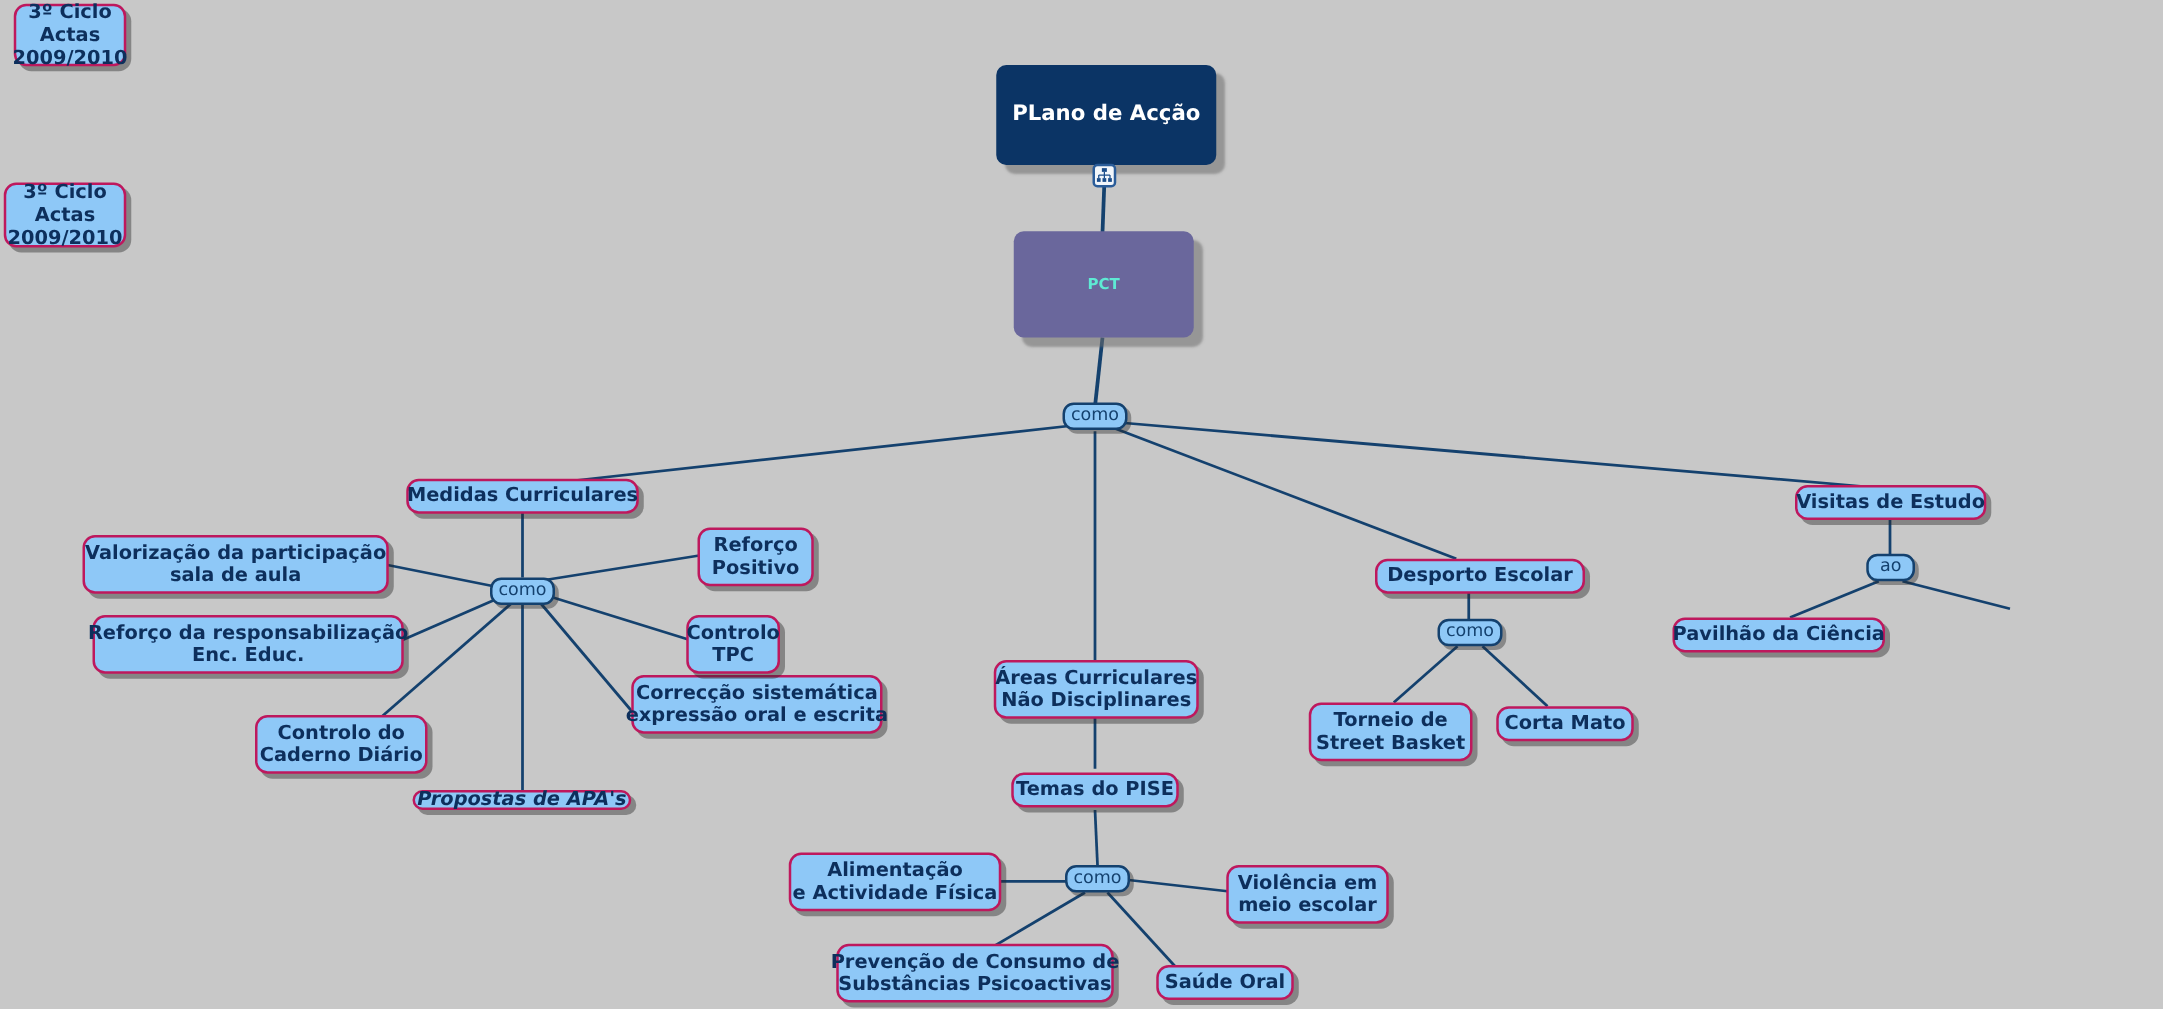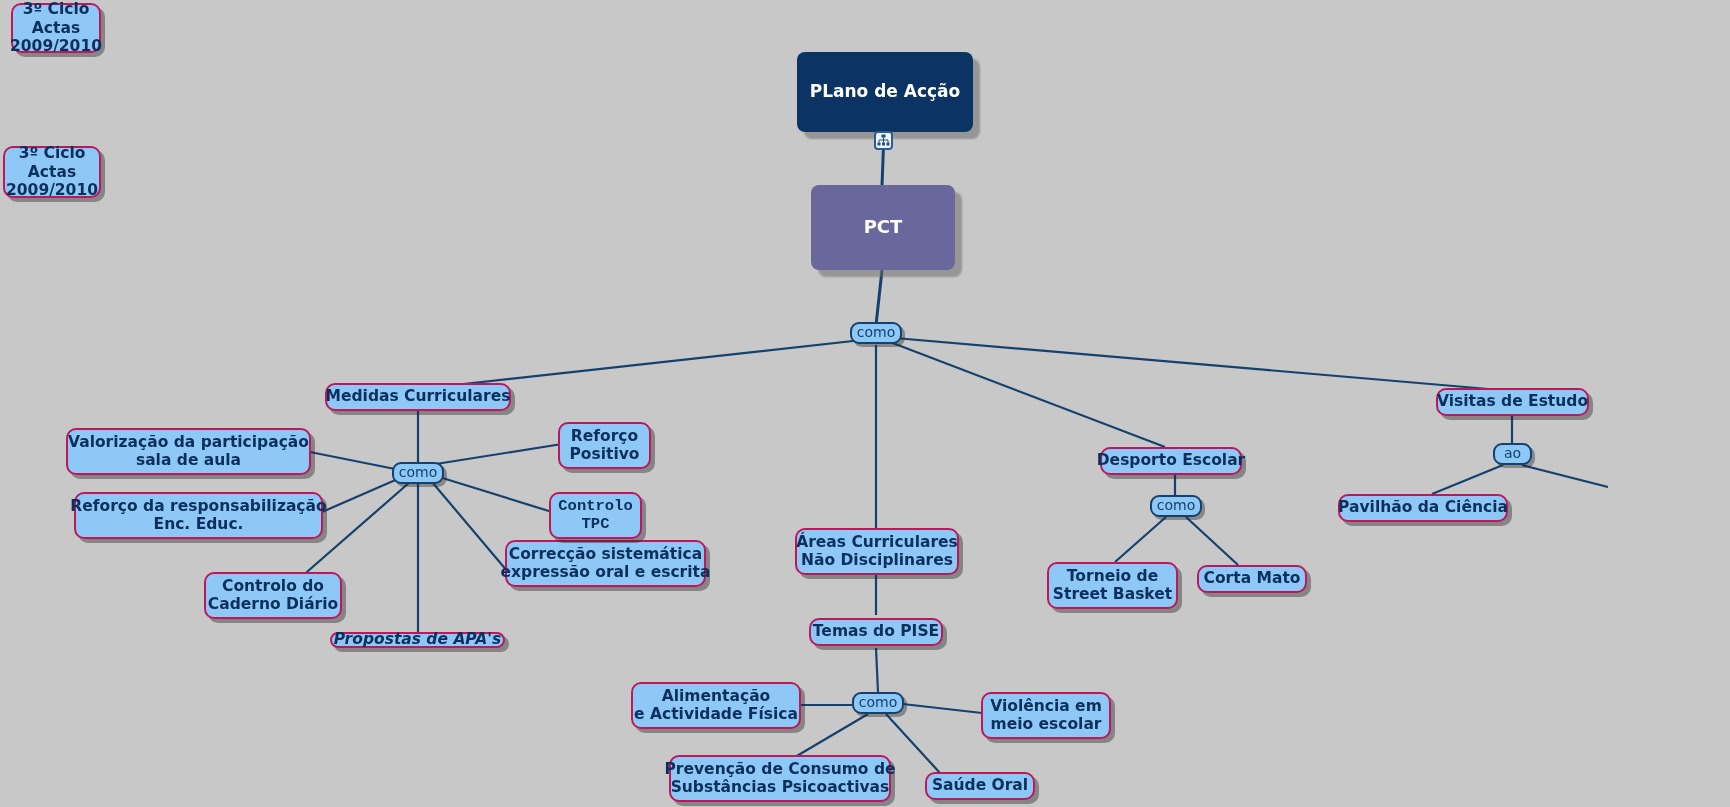--- a/index.html
+++ b/index.html
@@ -65,9 +65,9 @@
     background: #6a679c;
     border: none;
     border-radius: 8px;
-    color: #ffffff;
+    color: #5eead4;
     font-weight: bold;
-    font-size: 18px;
+    font-size: 12px;
     box-shadow: 7px 7px 2px rgba(110,110,110,0.55);
   }
   

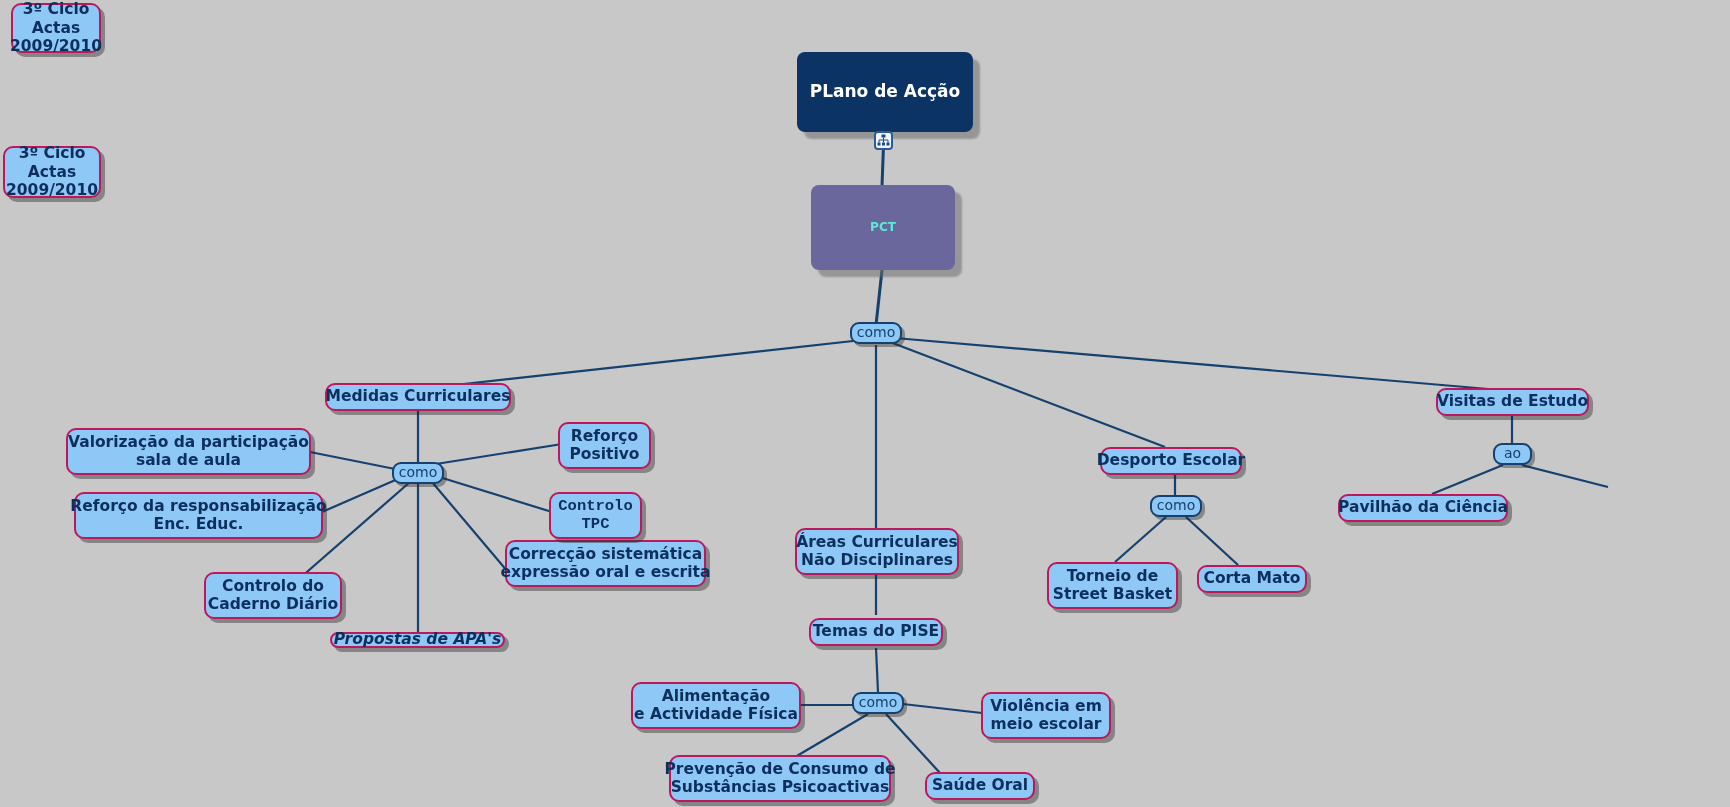--- a/index.html
+++ b/index.html
@@ -215,7 +215,7 @@
   <div class="node topic" style="left:981px; top:692px; width:130px; height:47px;">Violência em
 meio escolar</div>
 
-  <div class="node topic" style="left:1100px; top:447px; width:142px; height:28px;">Desporto Escolar</div>
+  <div class="node topic" style="left:1100px; top:447px; width:168px; height:28px;">Desporto Escolar</div>
 
   <div class="node rel" style="left:1150px; top:495px; width:52px; height:22px;">como</div>
 

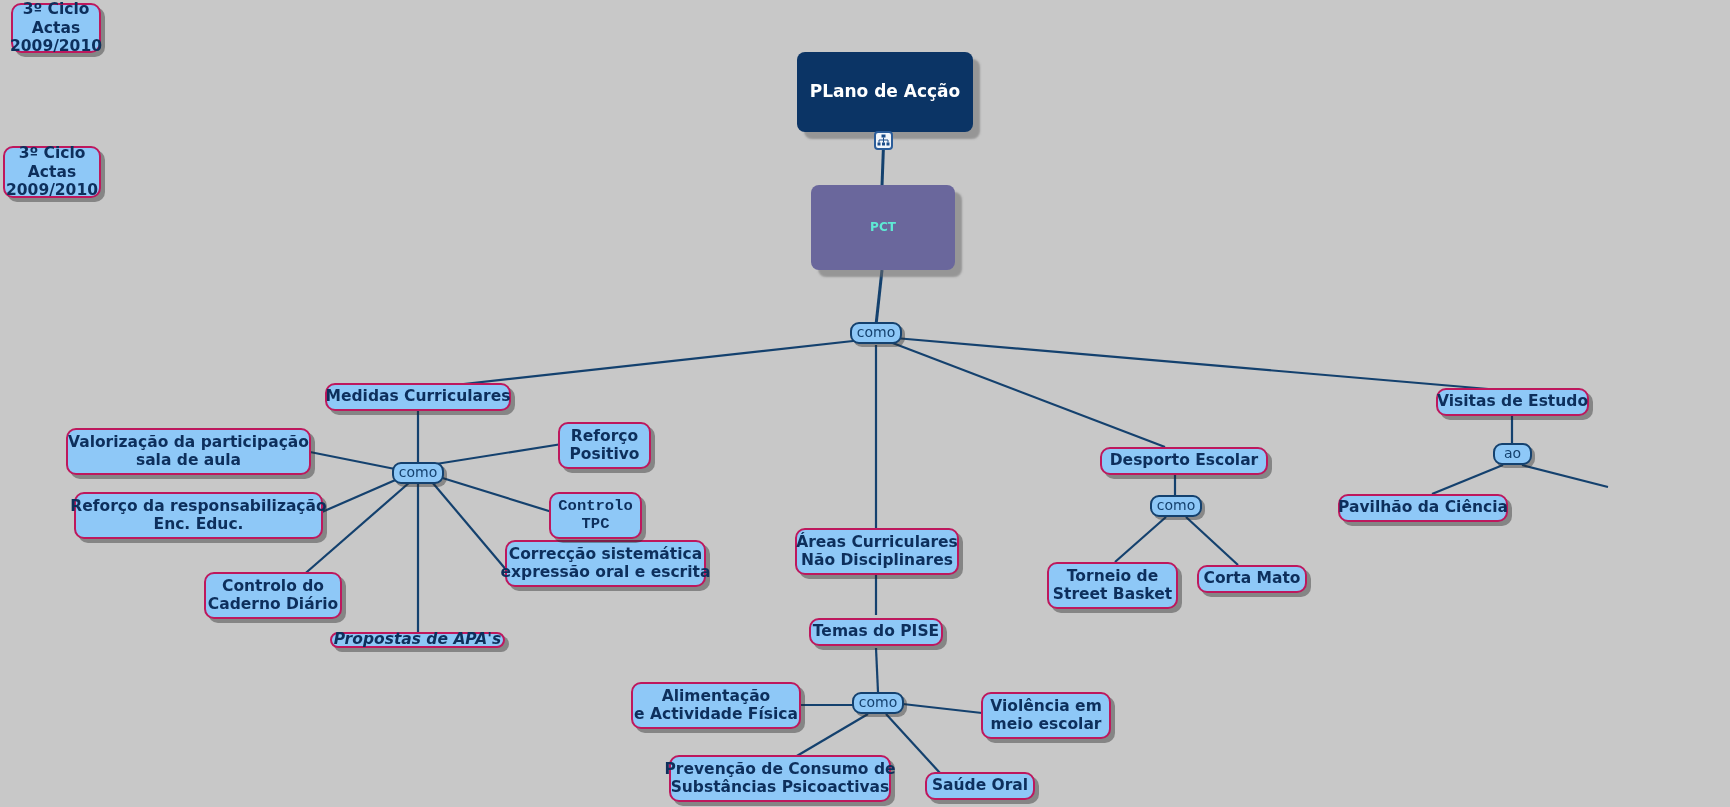--- a/index.html
+++ b/index.html
@@ -191,7 +191,7 @@
   <div class="node topic" style="left:505px; top:540px; width:201px; height:47px;">Correcção sistemática
 expressão oral e escrita</div>
 
-  <div class="node topic" style="left:549px; top:492px; width:93px; height:47px;font-family:Liberation Mono, monospace;">Controlo
+  <div class="node topic" style="left:549px; top:492px; width:75px; height:47px;">Controlo
 TPC</div>
 
   <div class="node topic" style="left:558px; top:422px; width:93px; height:47px;">Reforço

